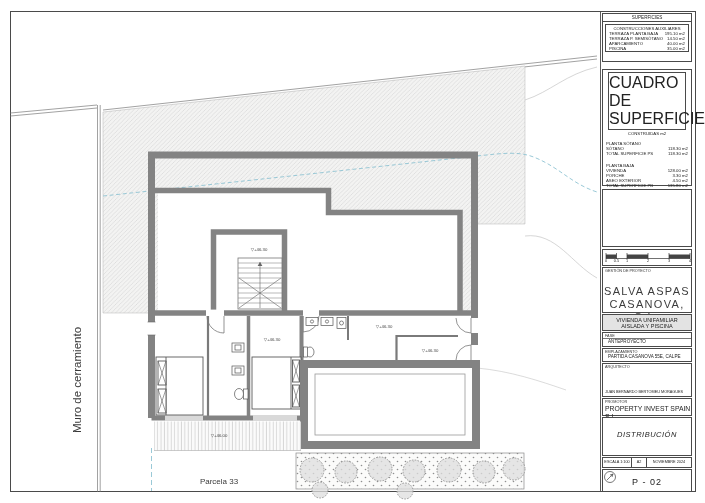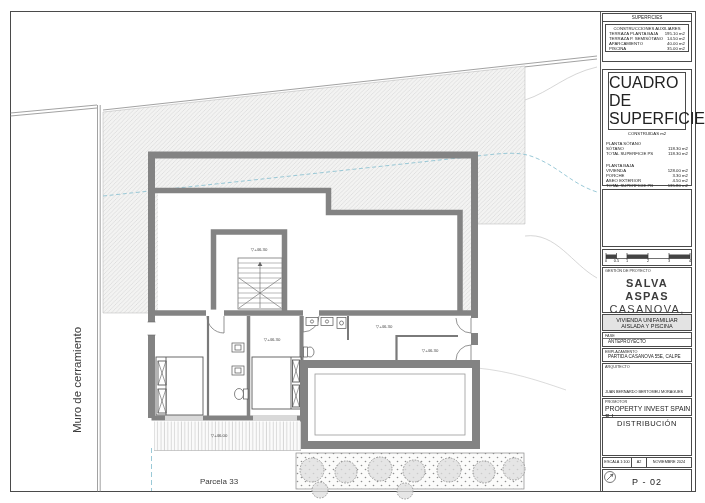--- a/index.html
+++ b/index.html
@@ -309,7 +309,7 @@
 
   <div class="tb" style="left:602px;top:267px;width:90px;height:46px;">
     <div class="fieldlabel">GESTIÓN DE PROYECTO</div>
-    <div class="studio-name" style="margin-top:4px;font-weight:bold;">SALVA ASPAS</div>
+    <div class="studio-name" style="margin-top:12px;">SALVA ASPAS</div>
     <div class="studio-name">CASANOVA, S.L.</div>
   </div>
 

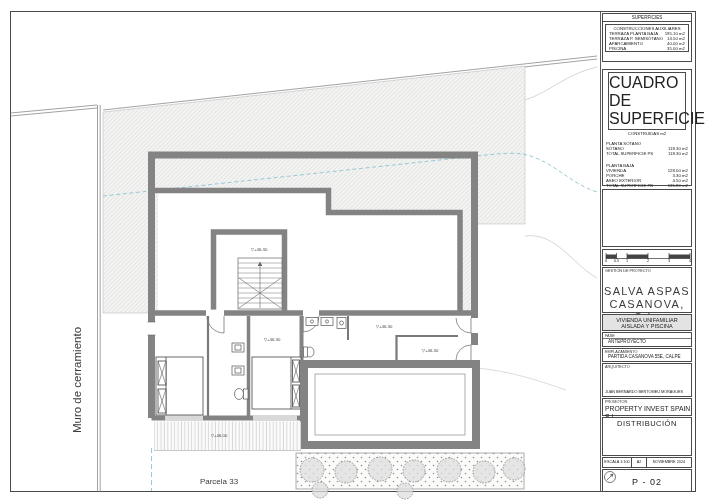--- a/index.html
+++ b/index.html
@@ -339,7 +339,7 @@
   </div>
 
   <div class="tb" style="left:602px;top:417px;width:90px;height:39px;">
-    <div class="ctr t75" style="margin-top:1px;letter-spacing:0.5px;">DISTRIBUCIÓN</div>
+    <div class="ctr t75" style="margin-top:12px;letter-spacing:0.5px;font-style:italic;">DISTRIBUCIÓN</div>
   </div>
 
   <div class="tb" style="left:602px;top:457px;width:90px;height:11px;display:flex;">

